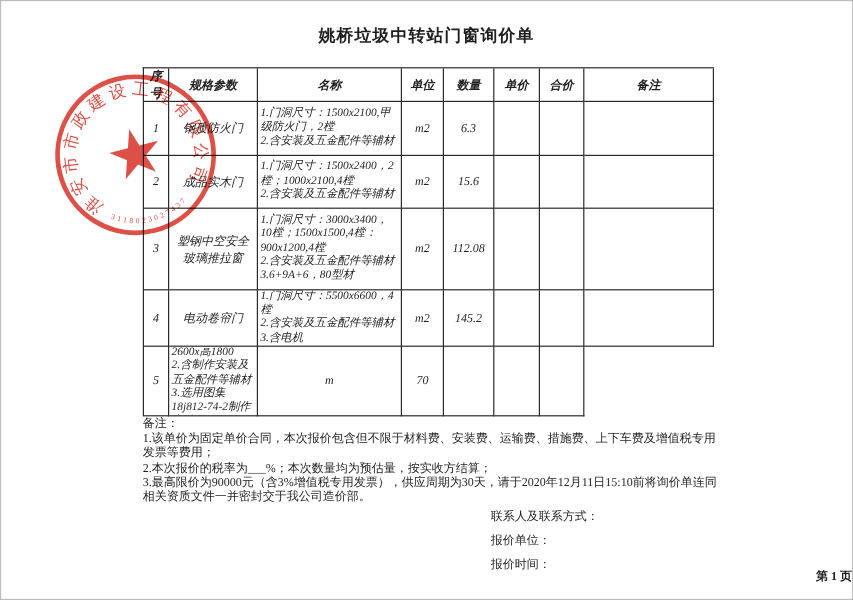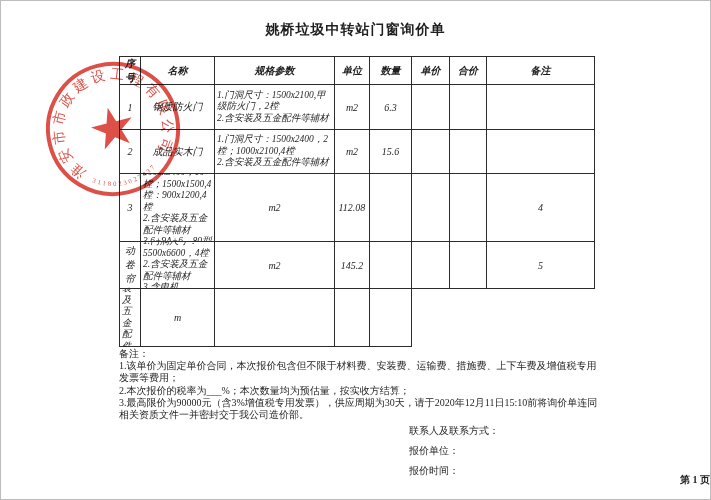--- a/index.html
+++ b/index.html
@@ -82,8 +82,8 @@
   <div class="tbl">
 
     <div class="c h">序号</div>
+    <div class="c h">规格参数</div>
     <div class="c h">名称</div>
-    <div class="c h">规格参数</div>
     <div class="c h">单位</div>
     <div class="c h">数量</div>
     <div class="c h">单价</div>

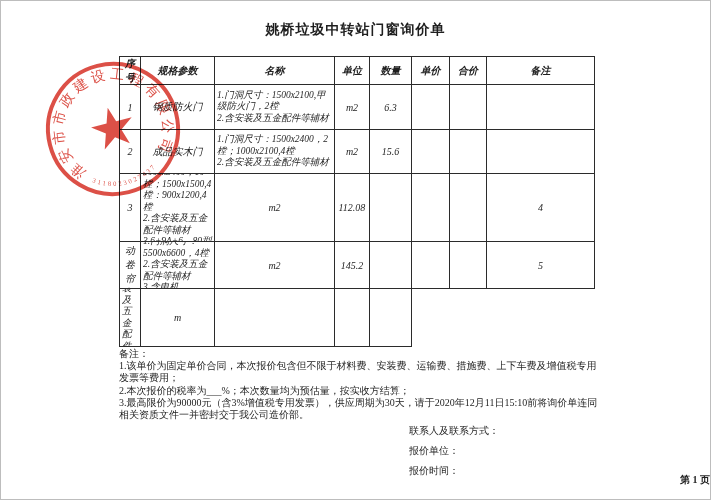--- a/index.html
+++ b/index.html
@@ -111,6 +111,7 @@
     <div class="c"></div>
 
     <div class="c">3</div>
+    <div class="c">塑钢中空安全玻璃推拉窗</div>
     <div class="spec">1.门洞尺寸：3000x3400，10樘；1500x1500,4樘：900x1200,4樘
 2.含安装及五金配件等辅材
 3.6+9A+6，80型材</div>

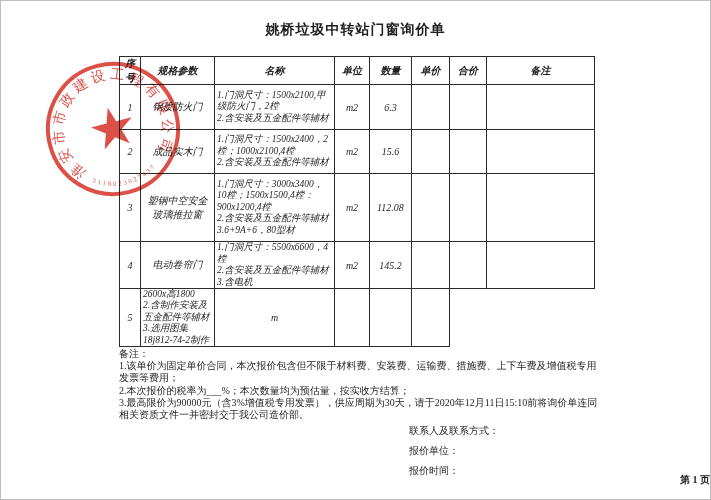--- a/index.html
+++ b/index.html
@@ -137,6 +137,7 @@
 2.含制作安装及五金配件等辅材
 3.选用图集18j812-74-2制作方法</div>
     <div class="c">m</div>
+    <div class="c">70</div>
     <div class="c"></div>
     <div class="c"></div>
     <div class="c"></div>

